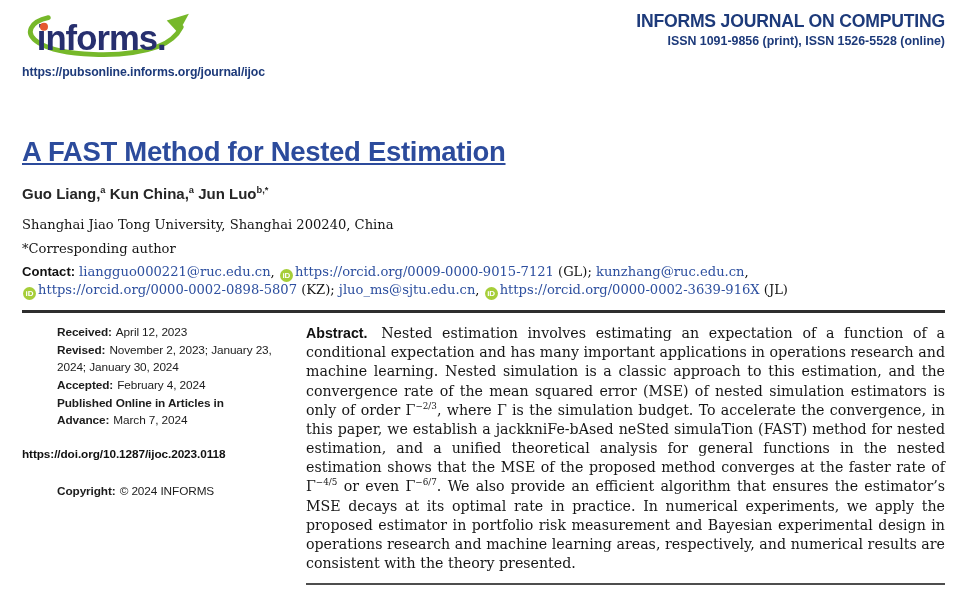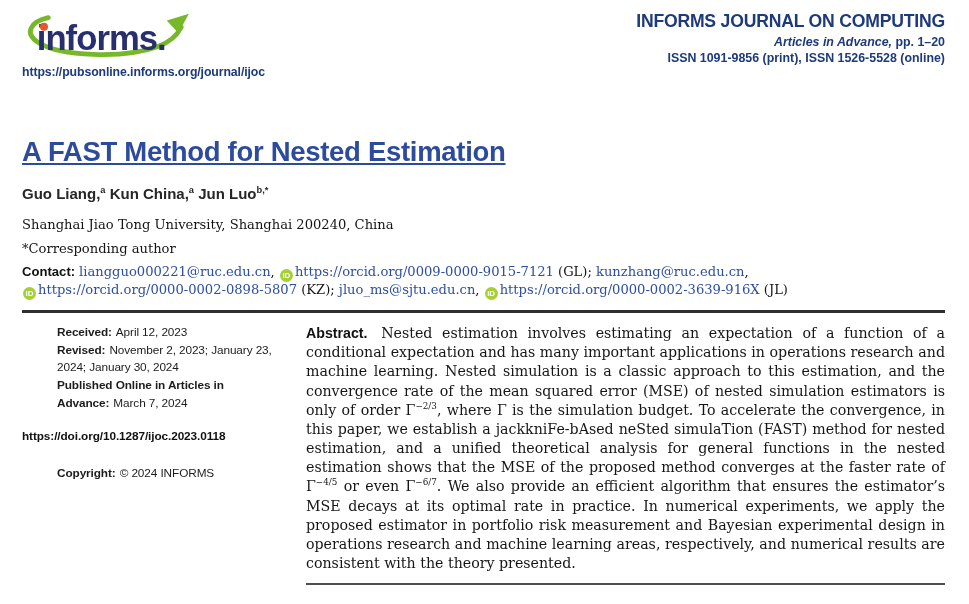--- a/index.html
+++ b/index.html
@@ -64,7 +64,6 @@
     </div>
     <div class="header-right">
       <div class="journal-name">INFORMS JOURNAL ON COMPUTING</div>
-      <div class="advance-line"><i>Articles in Advance,</i><span> pp. 1–20</span></div>
       <div class="issn-line">ISSN 1091-9856 (print), ISSN 1526-5528 (online)</div>
     </div>
   </header>

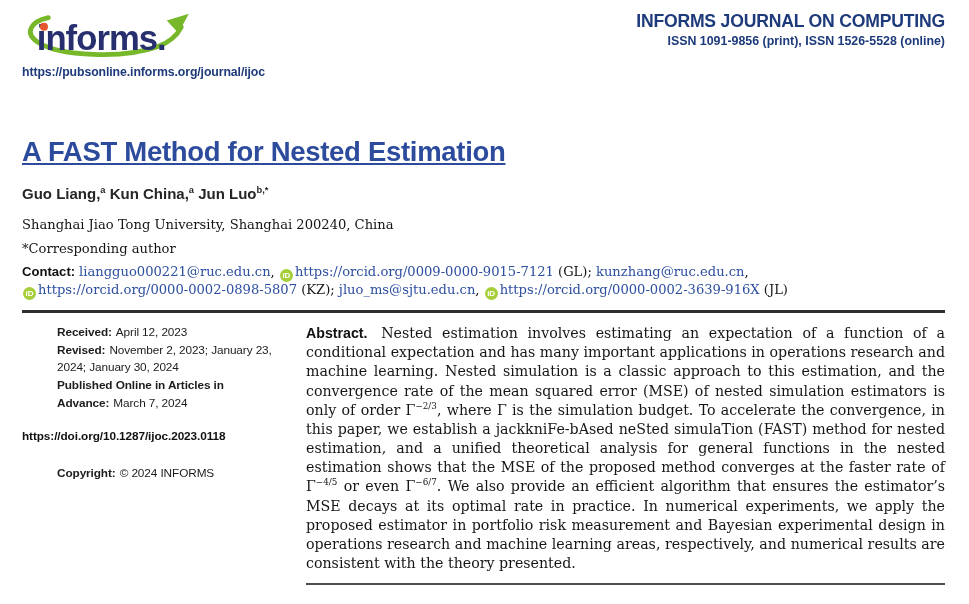--- a/index.html
+++ b/index.html
@@ -87,6 +87,7 @@
     <aside>
       <p class="side-row"><b>Received:</b><span>April 12, 2023</span></p>
       <p class="side-row"><b>Revised:</b><span>November 2, 2023; January 23, 2024; January 30, 2024</span></p>
+      <p class="side-row"><b>Accepted:</b><span>February 4, 2024</span></p>
       <p class="side-row"><b>Published Online in Articles in Advance:</b><span>March 7, 2024</span></p>
       <p class="side-doi">https://doi.org/10.1287/ijoc.2023.0118</p>
       <p class="side-row side-copyright"><b>Copyright:</b><span>© 2024 INFORMS</span></p>

